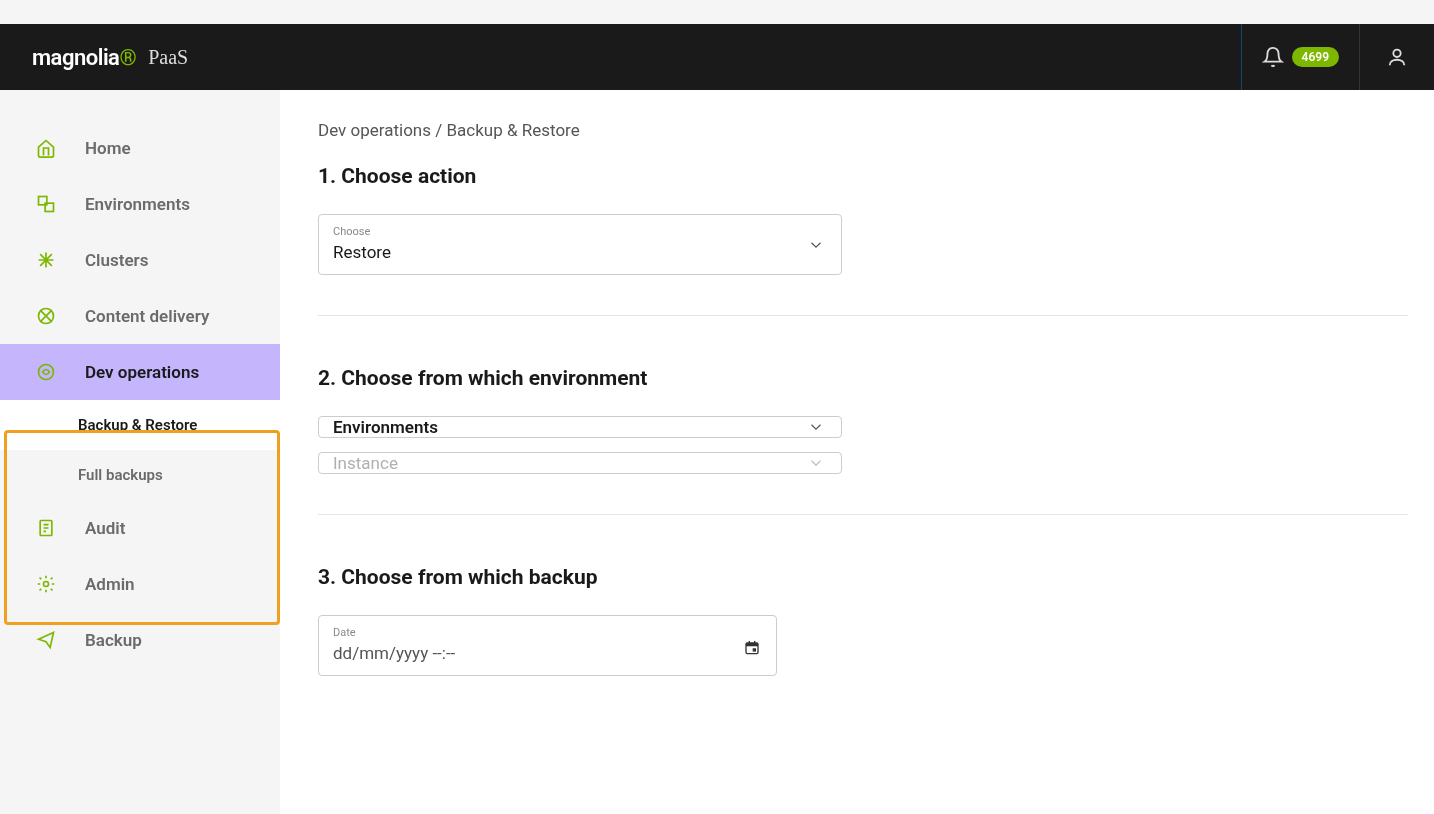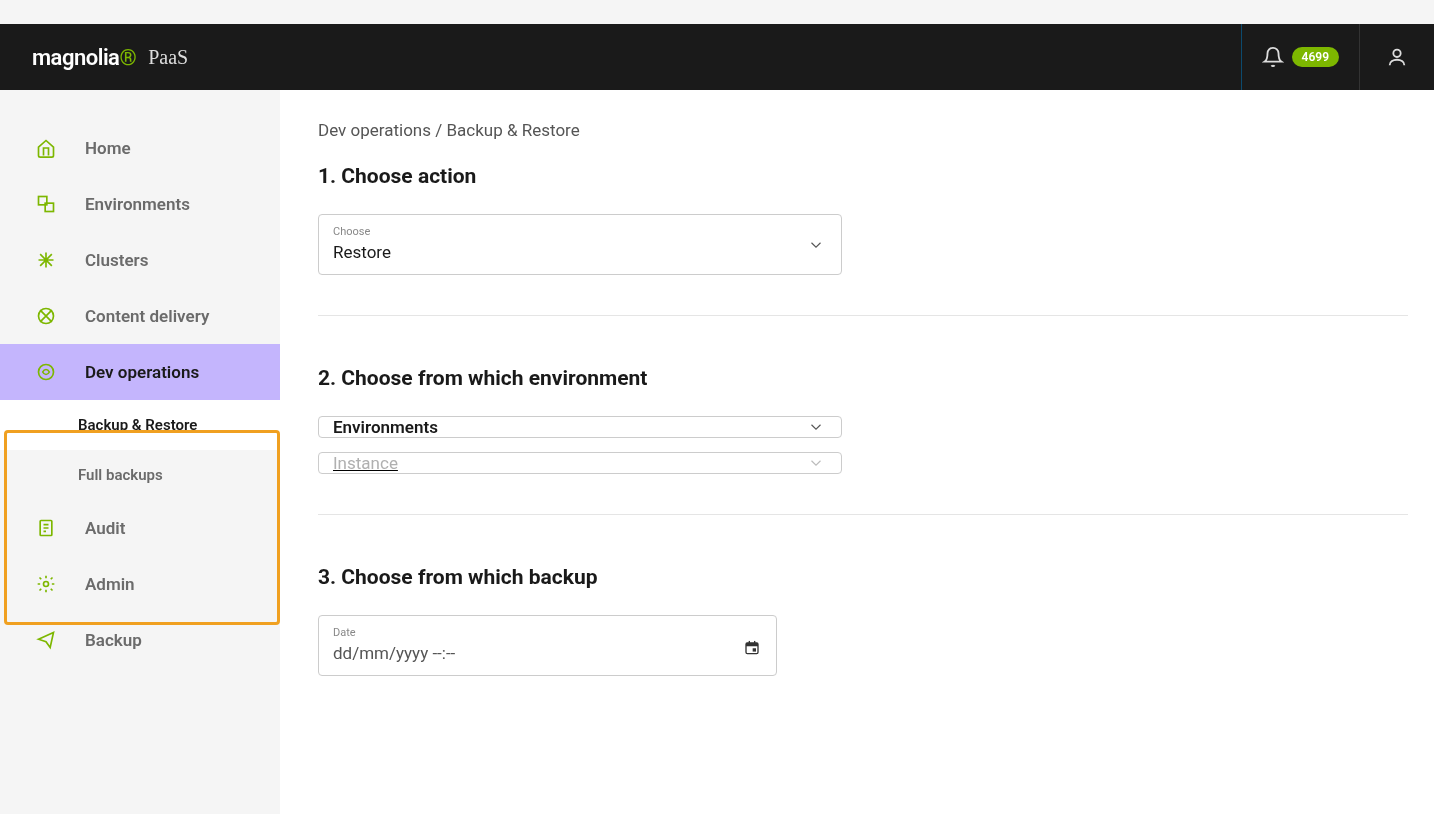--- a/index.html
+++ b/index.html
@@ -46,7 +46,7 @@
 .field.disabled .field-placeholder { color: #b0b0b0; font-weight: 400; }
 .field-chevron { position: absolute; right: 16px; top: 50%; transform: translateY(-50%); width: 18px; height: 18px; }
 .field.disabled .field-chevron path { stroke: #bbb; }
-.field + .field { margin-top: 14px; text-decoration: underline; }
+.field + .field { margin-top: 14px; }
 
 .date-field { position: relative; width: 459px; border: 1px solid #ccc; border-radius: 4px; background: #fff; padding: 10px 14px 12px 14px; cursor: pointer; }
 .date-label { font-size: 11px; color: #888; margin-bottom: 4px; display: block; }

